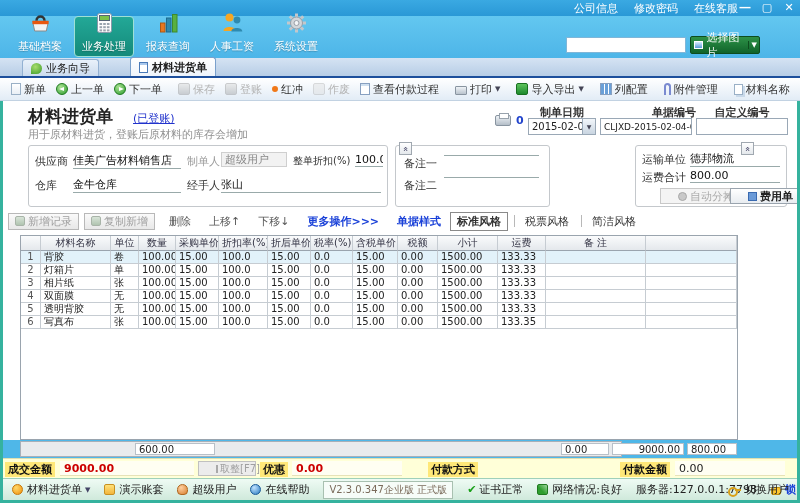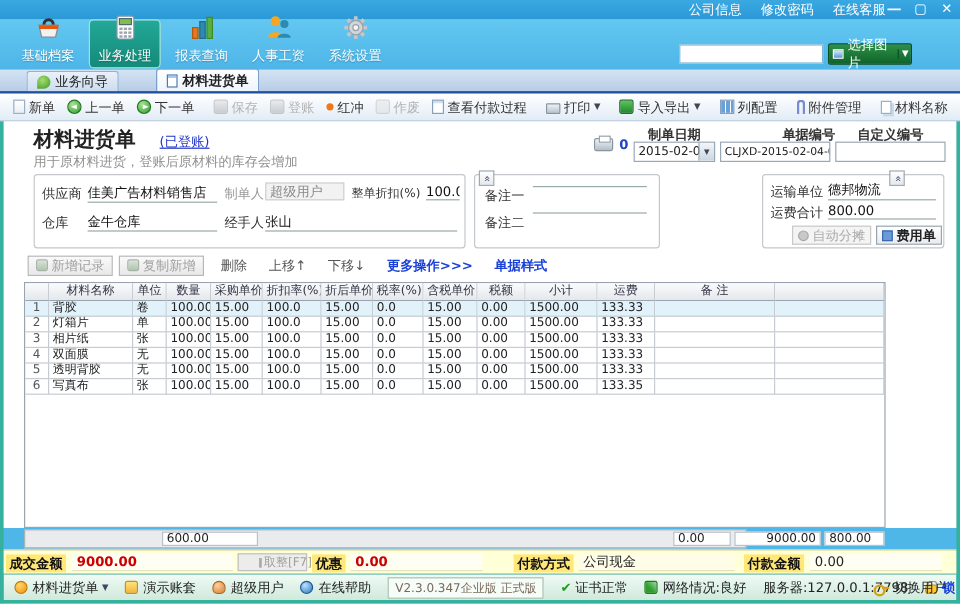--- a/index.html
+++ b/index.html
@@ -83,7 +83,7 @@
   .p-box { position:absolute; background:#f2f2f2; border:1px solid #cfcfcf; color:#888; padding:0 3px; height:15px; line-height:14px; overflow:hidden; }
   .collapse-btn { position:absolute; top:41px; width:13px; height:13px; border:1px solid #a0a8b0; background:linear-gradient(#fff,#e4e8ec); z-index:5; cursor:pointer; text-align:center; }
   .collapse-btn::before { content:"\00AB"; display:block; transform:rotate(90deg); font-size:9px; line-height:12px; color:#446; }
-  .mini-btn { position:absolute; height:16px; border:1px solid #9aa4ae; background:linear-gradient(#ffffff,#e8ecf0); display:flex; align-items:center; padding:0 4px; font-size:11px; cursor:pointer; white-space:nowrap; }
+  .mini-btn { position:absolute; height:16px; border:1px solid #9aa4ae; background:linear-gradient(#ffffff,#e8ecf0); display:flex; align-items:center; padding:0 17px; font-size:11px; cursor:pointer; white-space:nowrap; }
   .mini-btn.disabled { color:#aaa; border-color:#c8c8c8; background:#f4f4f4; cursor:default; }
   .mini-ic-blue { width:9px; height:9px; background:#6a9ad8; border:1px solid #3a6ab0; margin-right:3px; }
   .mini-ic-gray { width:9px; height:9px; background:#c8c8c8; border:1px solid #a8a8a8; border-radius:50%; margin-right:3px; }

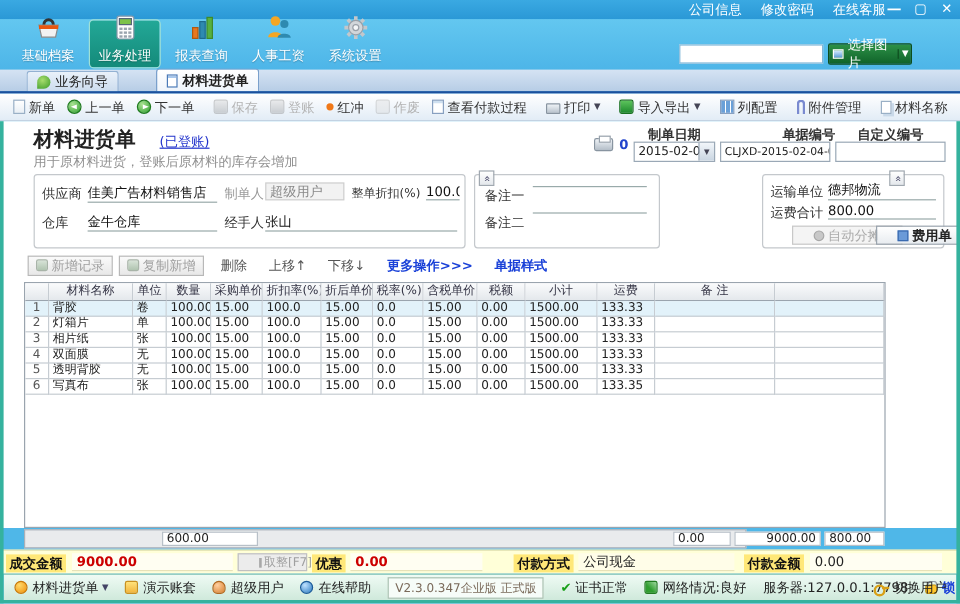--- a/index.html
+++ b/index.html
@@ -89,7 +89,7 @@
   .mini-ic-gray { width:9px; height:9px; background:#c8c8c8; border:1px solid #a8a8a8; border-radius:50%; margin-right:3px; }
 
   
-  .grid-toolbar { position:absolute; left:0; top:110px; width:800px; height:20px; display:flex; align-items:center; padding-left:23px; }
+  .grid-toolbar { position:absolute; left:0; top:110px; width:800px; height:20px; display:flex; align-items:center; padding-left:8px; }
   .gt-btn { height:17px; border:1px solid #b8b8b8; background:linear-gradient(#fafafa,#e8e8e8); color:#a0a0a0; display:flex; align-items:center; padding:0 6px; margin-right:5px; white-space:nowrap; cursor:default; }
   .gt-ic { width:10px; height:10px; border-radius:2px; margin-right:3px; background:linear-gradient(#d8e4d8,#b0c4b0); border:1px solid #a8b4a8; }
   .gt-flat { color:#555; margin:0 9px; cursor:pointer; white-space:nowrap; }

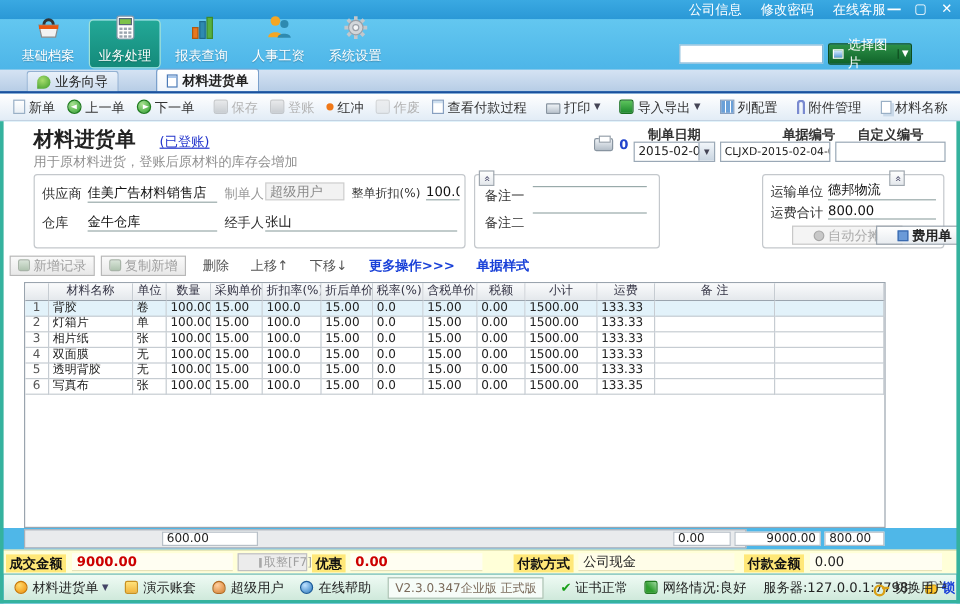--- a/index.html
+++ b/index.html
@@ -379,6 +379,13 @@
       <span class="gt-flat">下移↓</span>
       <span class="gt-link">更多操作&gt;&gt;&gt;</span>
       <span class="gt-link">单据样式</span>
+      <span id="style-tabs" style="display:flex; align-items:center;">
+          <span class="style-tab active">标准风格</span>
+          <span class="style-sep"></span>
+          <span class="style-tab">税票风格</span>
+          <span class="style-sep"></span>
+          <span class="style-tab">简洁风格</span>
+        </span>
     </div>
 
     <div class="grid-wrap" id="grid">

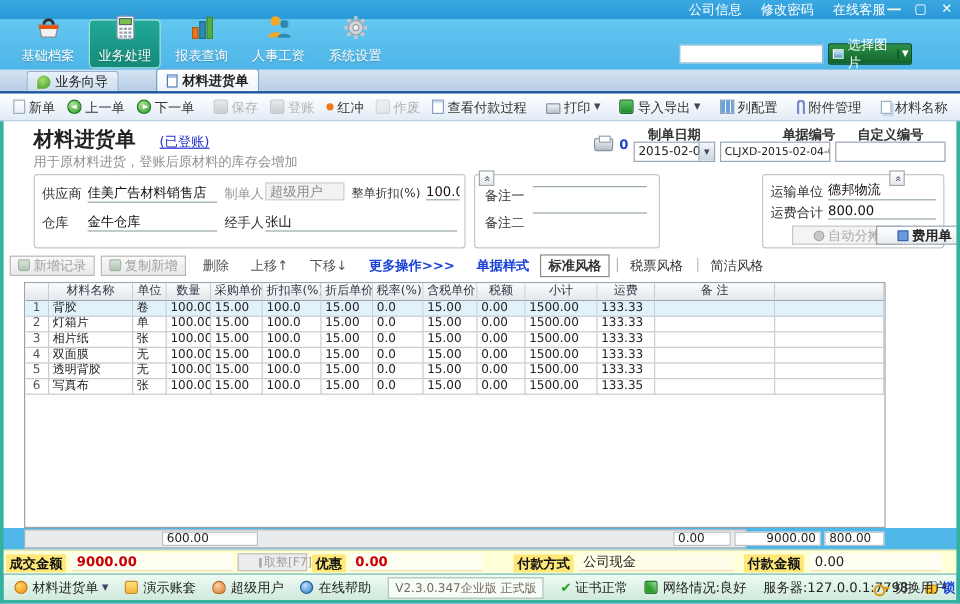--- a/index.html
+++ b/index.html
@@ -523,7 +523,6 @@
     <span class="pay-label" style="left:260px;">优惠</span>
     <span class="pay-field" style="left:292px; width:110px;"><span class="pay-red">0.00</span></span>
     <span class="pay-label" style="left:428px;">付款方式</span>
-    <span class="pay-field" style="left:482px; width:130px; background:#fffde8;">公司现金</span>
     <span class="pay-label" style="left:620px;">付款金额</span>
     <span class="pay-field" style="left:675px; width:110px;">0.00</span>
   </div>

